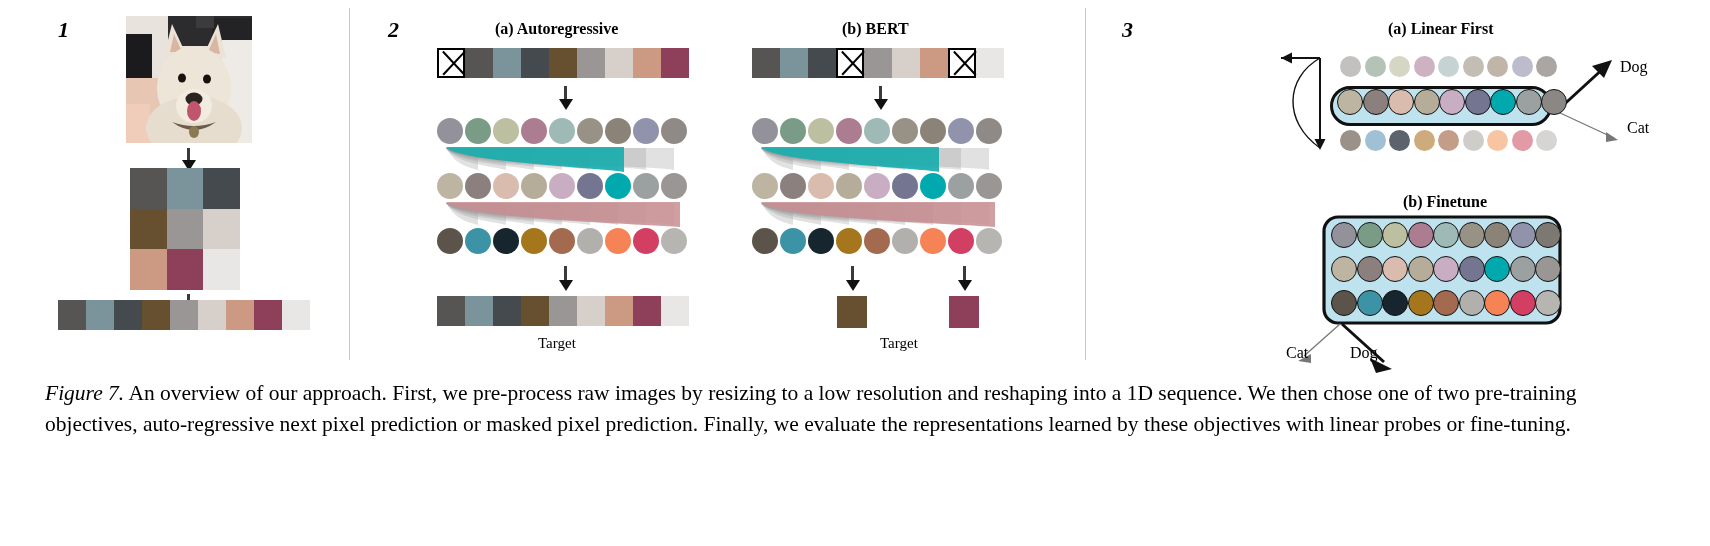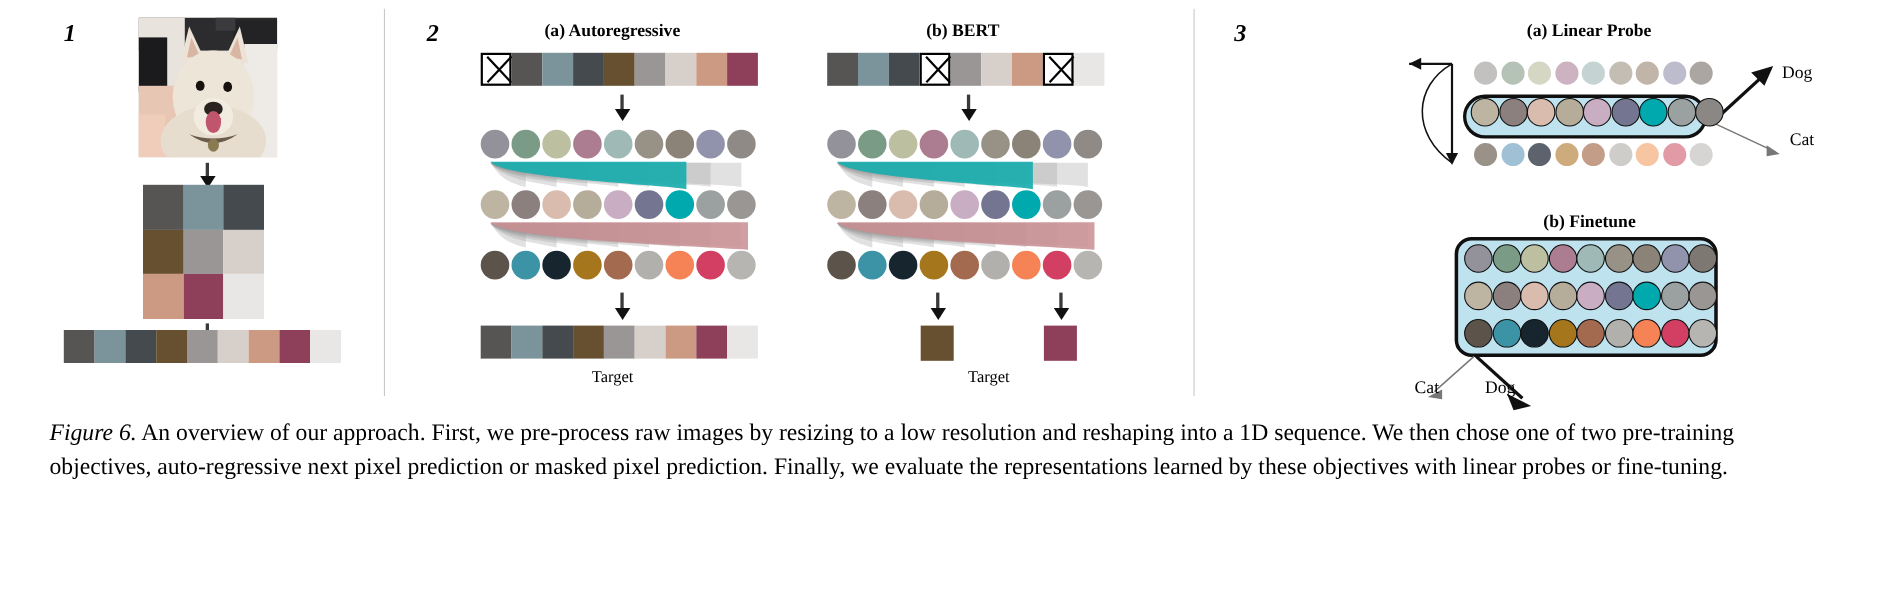--- a/index.html
+++ b/index.html
@@ -285,7 +285,7 @@
 
   <div class="panel-num" style="left:1122px;top:17px;">3</div>
 
-  <div class="panel-title" style="left:1388px;top:20px;">(a) Linear Probe</div>
+  <div class="panel-title" style="left:1388px;top:20px;">(a) Linear First</div>
   <div class="panel-title" style="left:1403px;top:193px;">(b) Finetune</div>
 
   <svg style="position:absolute;left:1265px;top:50px;width:120px;height:110px;">

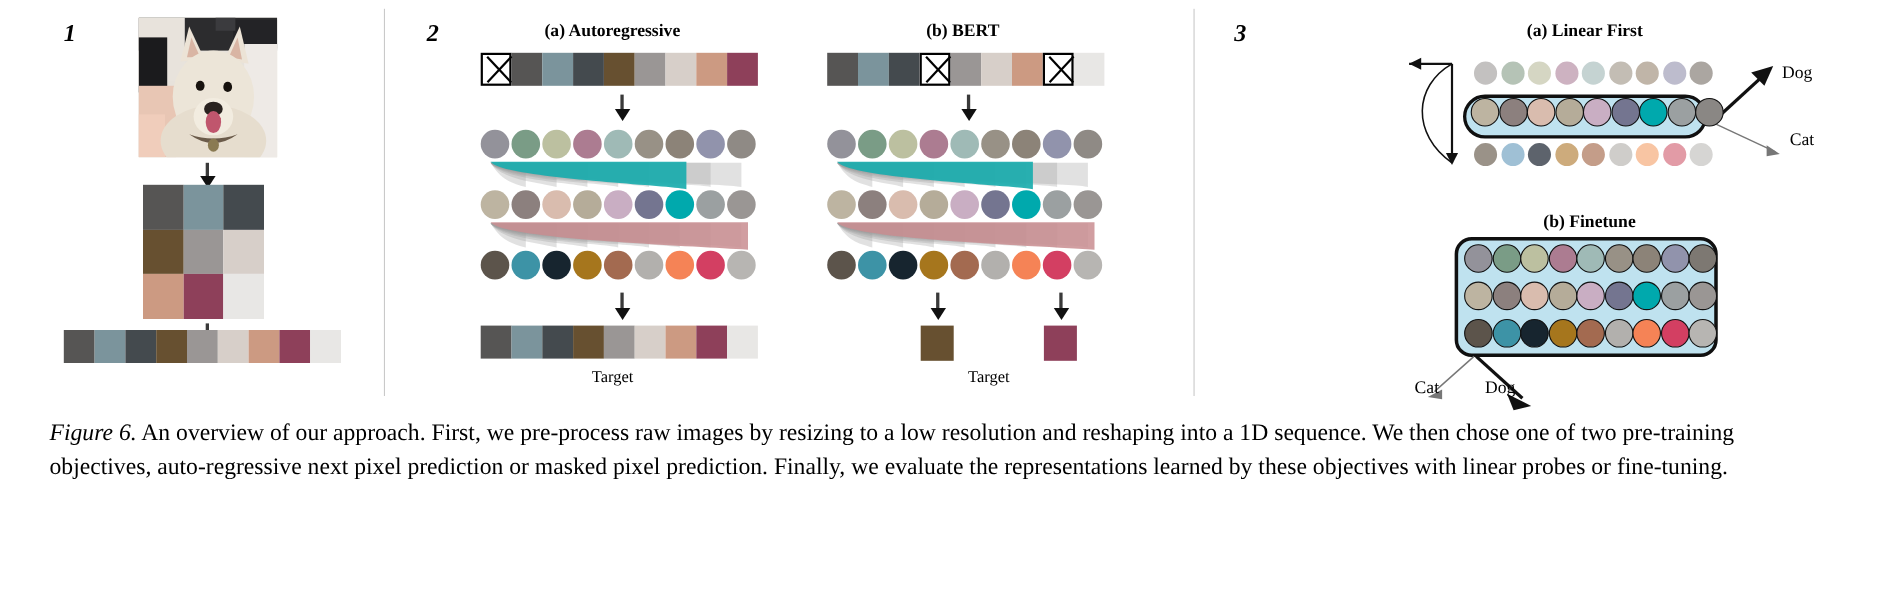--- a/index.html
+++ b/index.html
@@ -419,7 +419,7 @@
   </div>
 
 <div class="caption">
-  <span class="fignum">Figure 6.</span><span> An overview of our approach. First, we pre-process raw images by resizing to a low resolution and reshaping into a 1D sequence. We then chose one of two pre-training objectives, auto-regressive next pixel prediction or masked pixel prediction. Finally, we evaluate the representations learned by these objectives with linear probes or fine-tuning.</span>
+  <span class="fignum">Figure 7.</span><span> An overview of our approach. First, we pre-process raw images by resizing to a low resolution and reshaping into a 1D sequence. We then chose one of two pre-training objectives, auto-regressive next pixel prediction or masked pixel prediction. Finally, we evaluate the representations learned by these objectives with linear probes or fine-tuning.</span>
 </div>
 
 </body></html>

